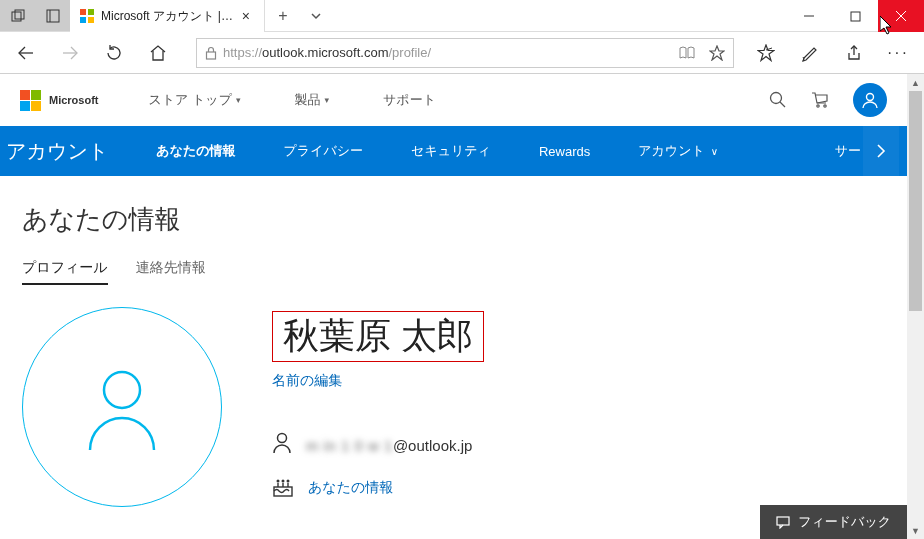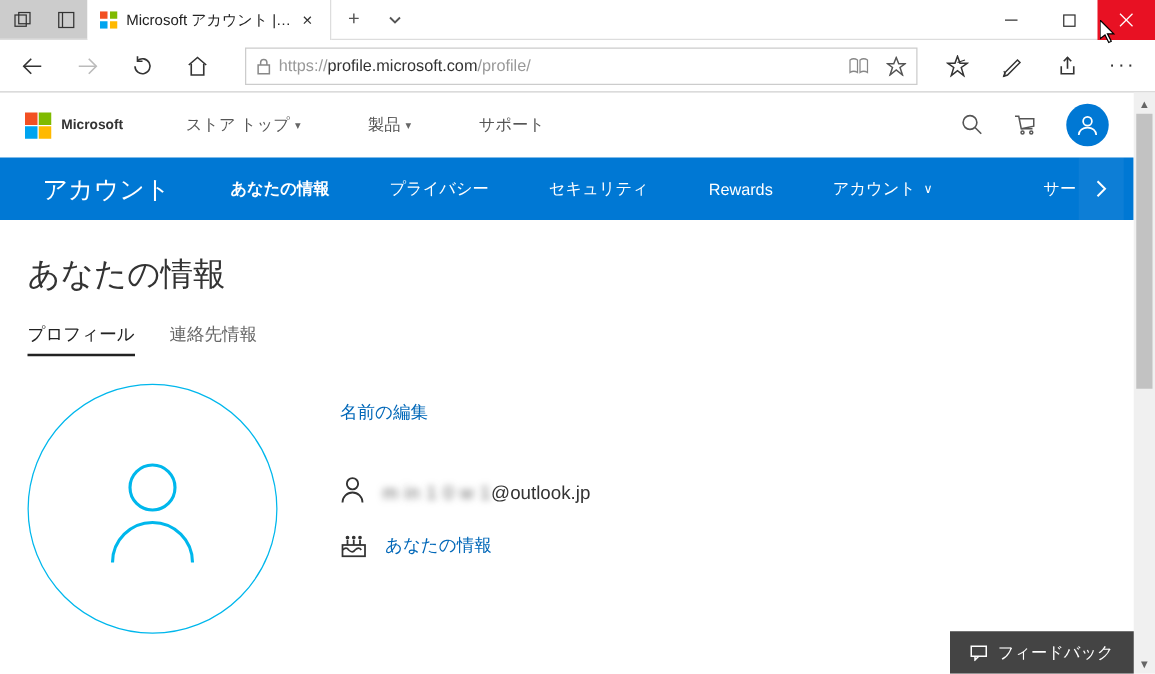--- a/index.html
+++ b/index.html
@@ -175,7 +175,7 @@
         </svg>
     </span>
     <span class="url">
-      <span>https://</span><span class="dark">profile.microsoft.com</span><span>/profile/</span>
+      <span>https://</span><span class="dark">outlook.microsoft.com</span><span>/profile/</span>
     </span>
     <span class="url-right">
       <span>

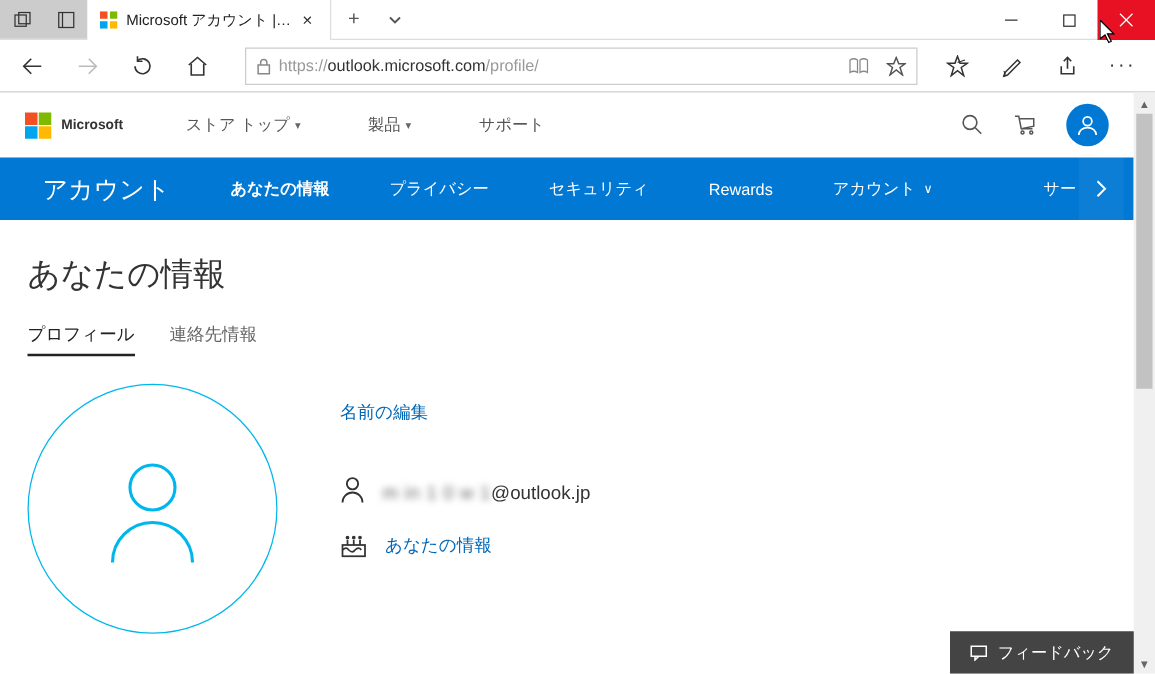--- a/index.html
+++ b/index.html
@@ -51,7 +51,7 @@
 .avatar-circle { width: 34px; height: 34px; border-radius: 50%; background: #0078d4; display: flex; align-items: center; justify-content: center; }
 
 
-.acct-nav { height: 50px; background: #0078d4; display: flex; align-items: center; color: #fff; padding: 0 34px; gap: 48px; position: relative; }
+.acct-nav { height: 50px; background: #0078d4; display: flex; align-items: center; color: #fff; padding: 0 6px; gap: 48px; position: relative; }
 .acct-brand { font-size: 20px; font-weight: 300; }
 .acct-tab { font-size: 13px; cursor: pointer; display: flex; align-items: center; gap: 6px; }
 .acct-tab.active { font-weight: 600; }

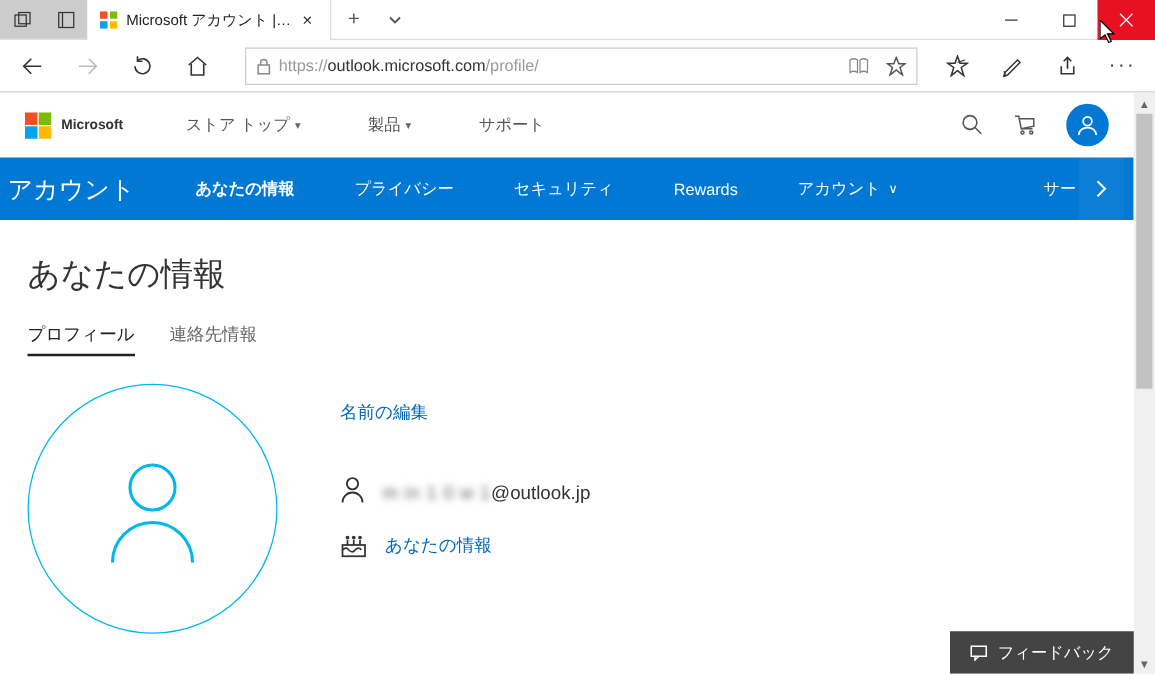--- a/index.html
+++ b/index.html
@@ -294,6 +294,7 @@
             </svg>
         </div>
         <div class="profile-main">
+          <span class="user-name">秋葉原 太郎</span>
           <span class="link edit-name">名前の編集</span>
           <div class="email-row">
             <span>

